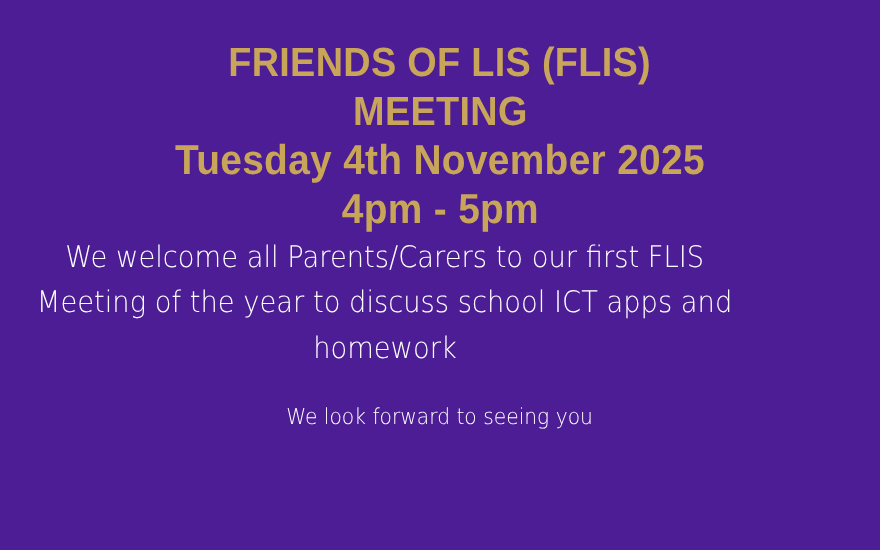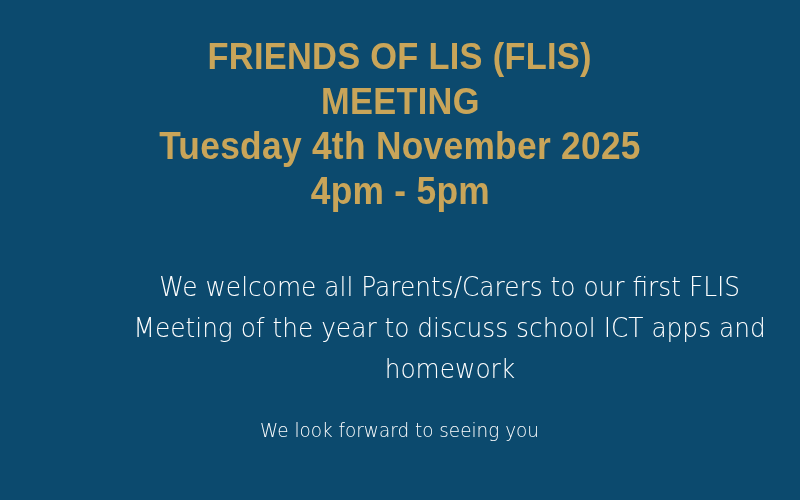--- a/index.html
+++ b/index.html
@@ -22,10 +22,10 @@
     box-sizing: border-box;
     width: 800px;
     height: 500px;
-    background: #0c4a6e;
+    background: #4c1d95;
     display: flex;
     flex-direction: column;
-    align-items: flex-end;
+    align-items: flex-start;
   }
 
   

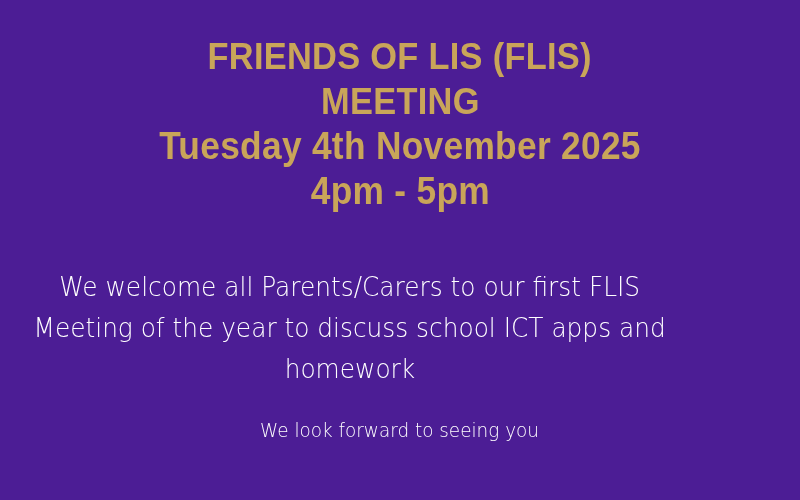--- a/index.html
+++ b/index.html
@@ -58,7 +58,6 @@
   
   .body-block {
     width: 700px;
-    margin-top: 52px;
     display: flex;
     flex-direction: column;
     align-items: center;

